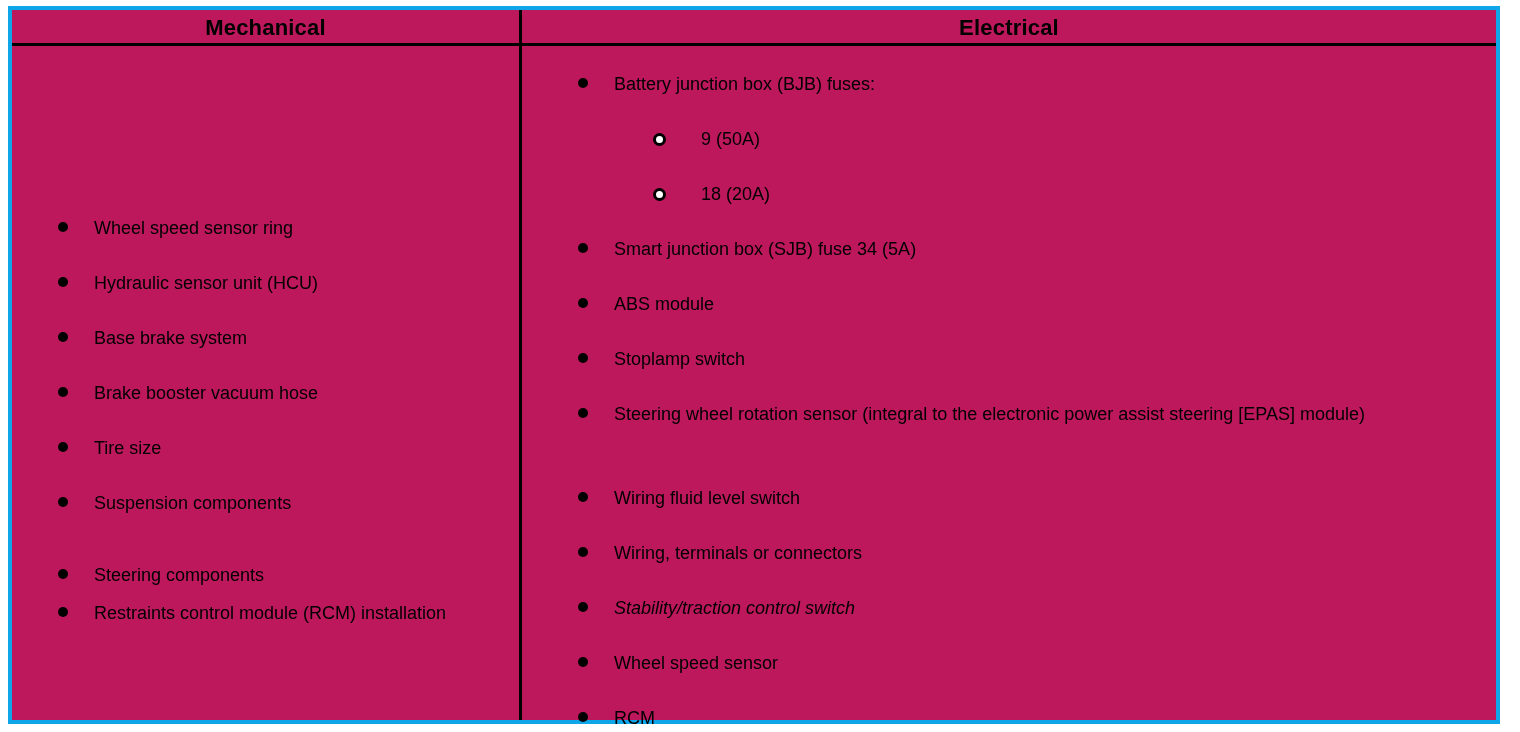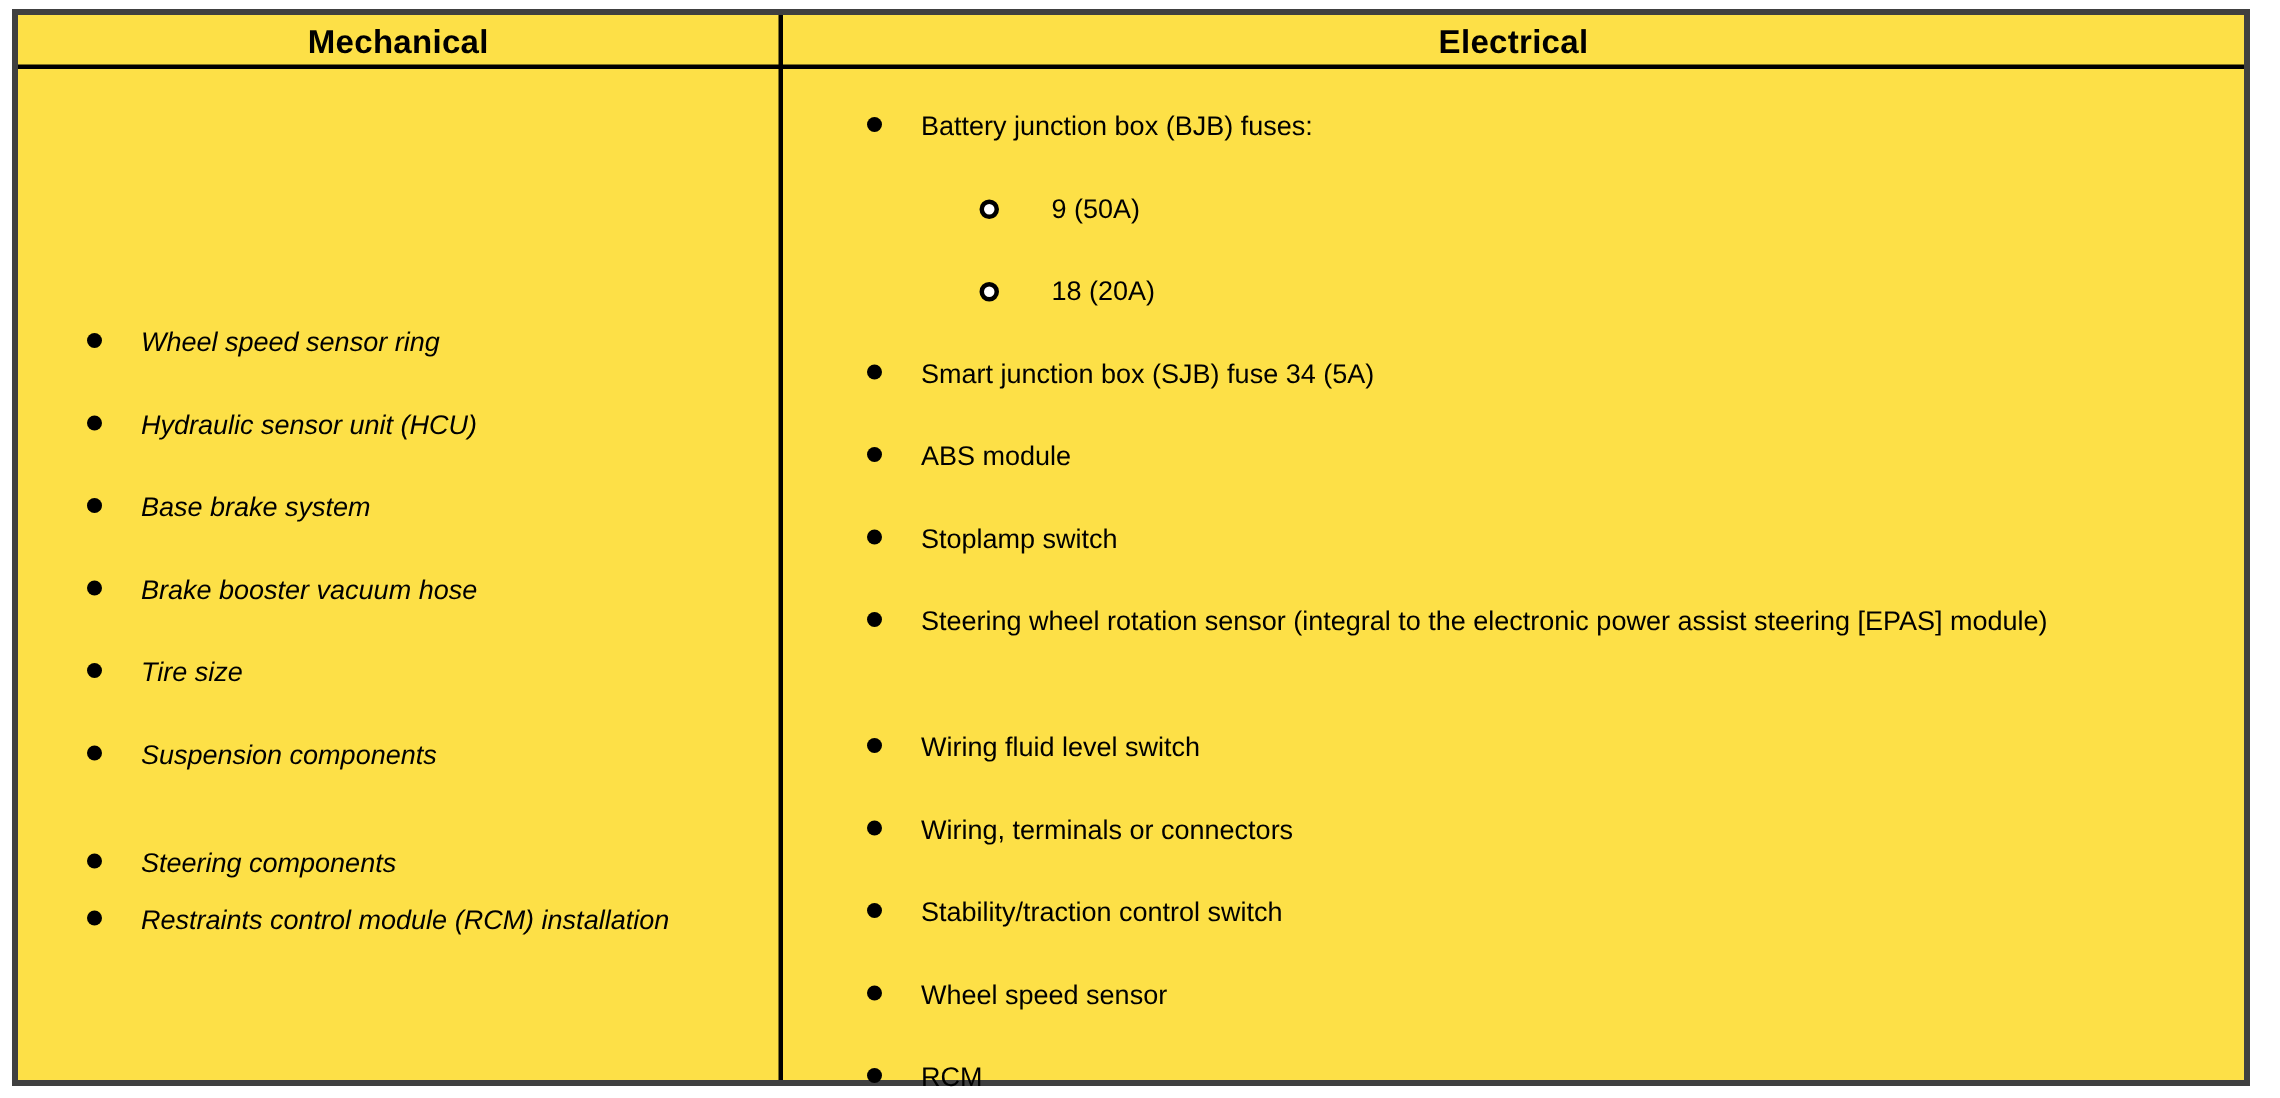--- a/index.html
+++ b/index.html
@@ -31,8 +31,8 @@
     width: 1492px;
     height: 718px;
     box-sizing: border-box;
-    border: 4px solid #404040;
-    background: #fde047;
+    border: 4px solid #0ea5e9;
+    background: #be185d;
   }
 
   

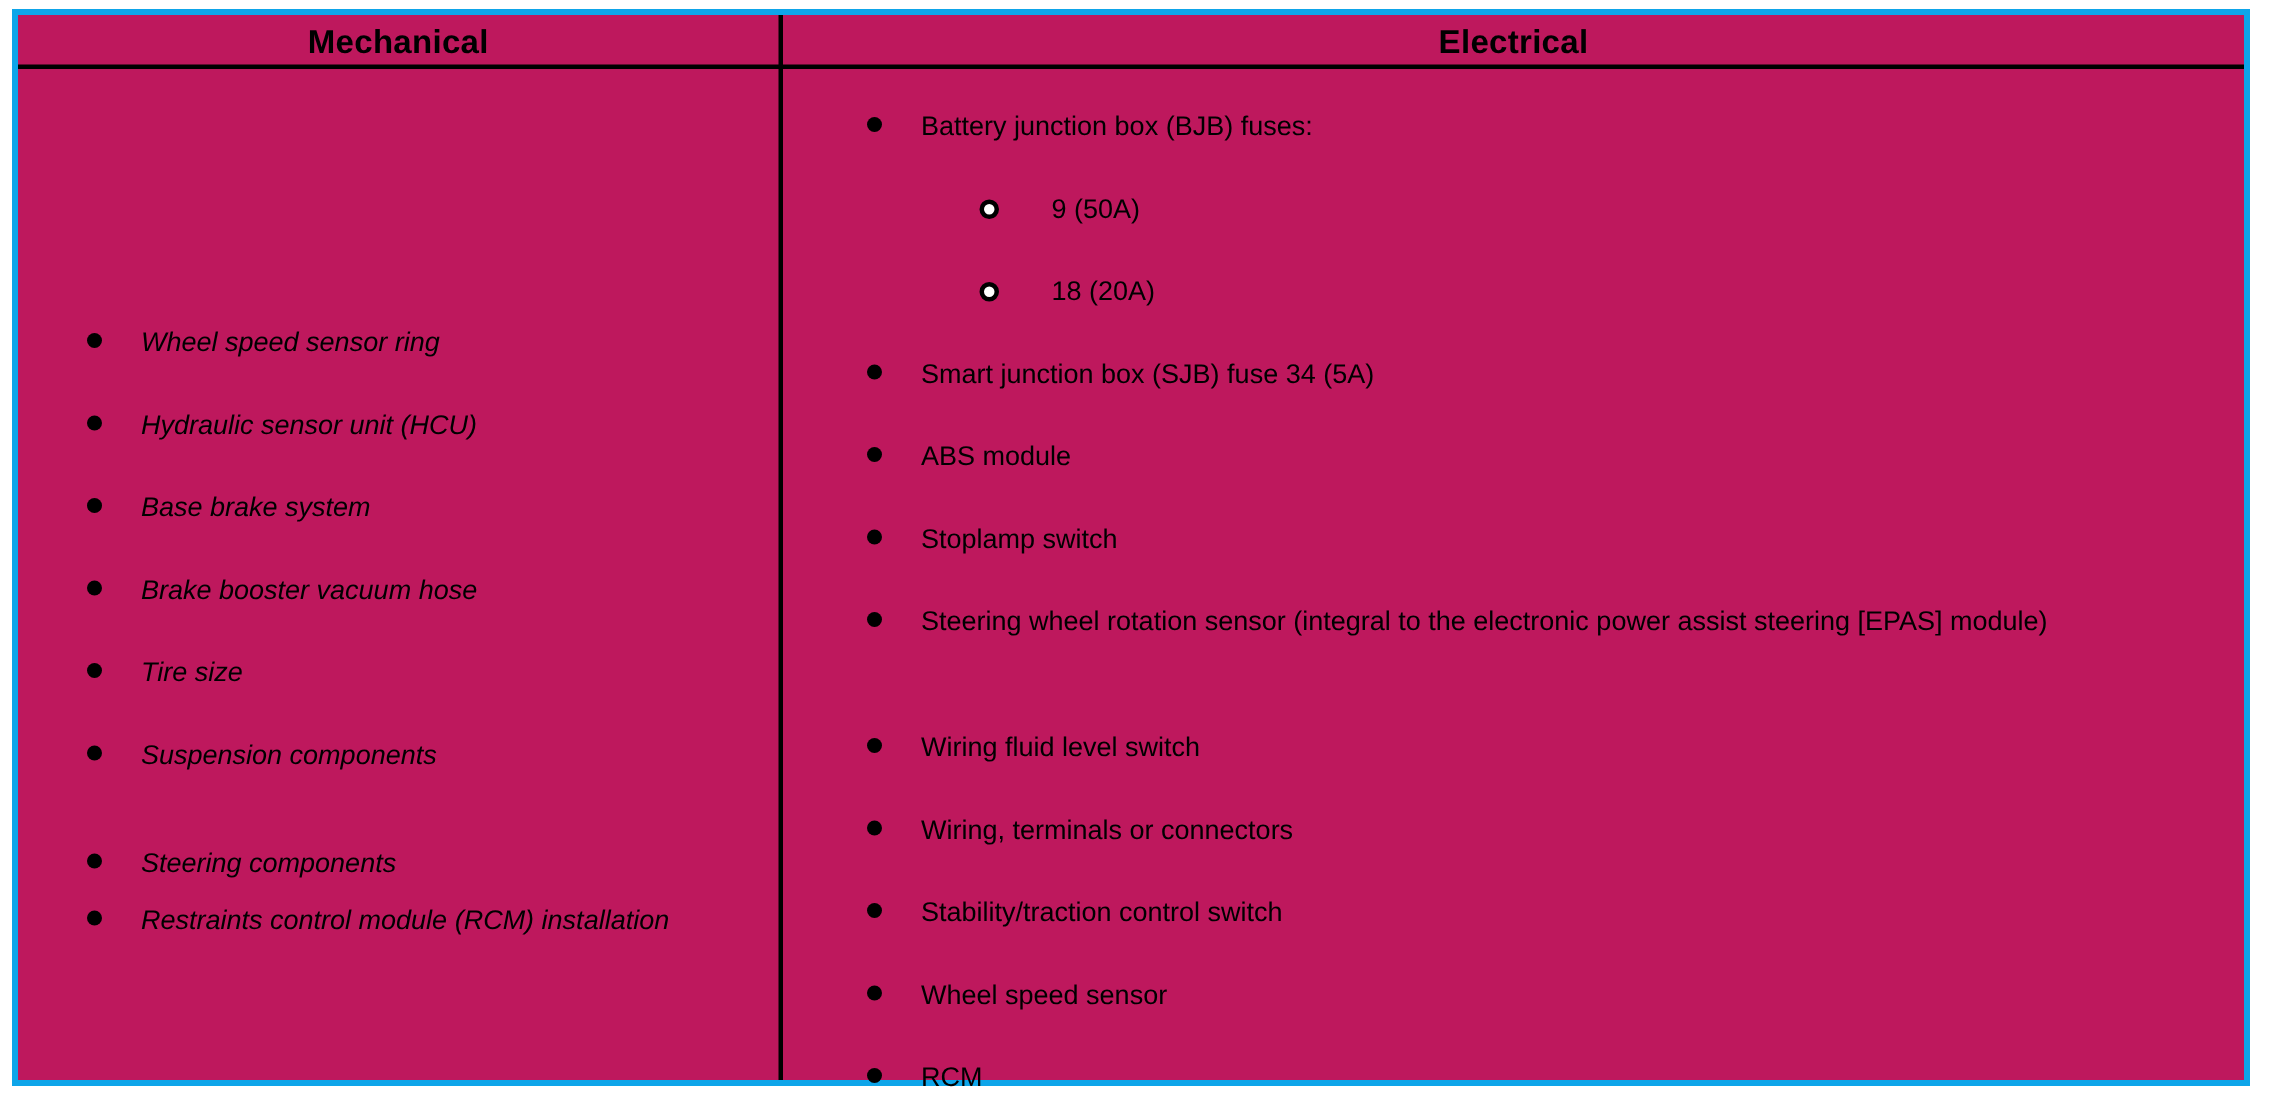--- a/index.html
+++ b/index.html
@@ -83,7 +83,7 @@
     top: 0;
     bottom: 0;
   }
-  .col-left  { left: 0;     width: 599px; font-style: italic; }
+  .col-left  { left: 0;     width: 599px; }
   .col-right { left: 510px; right: 0; }
 
   

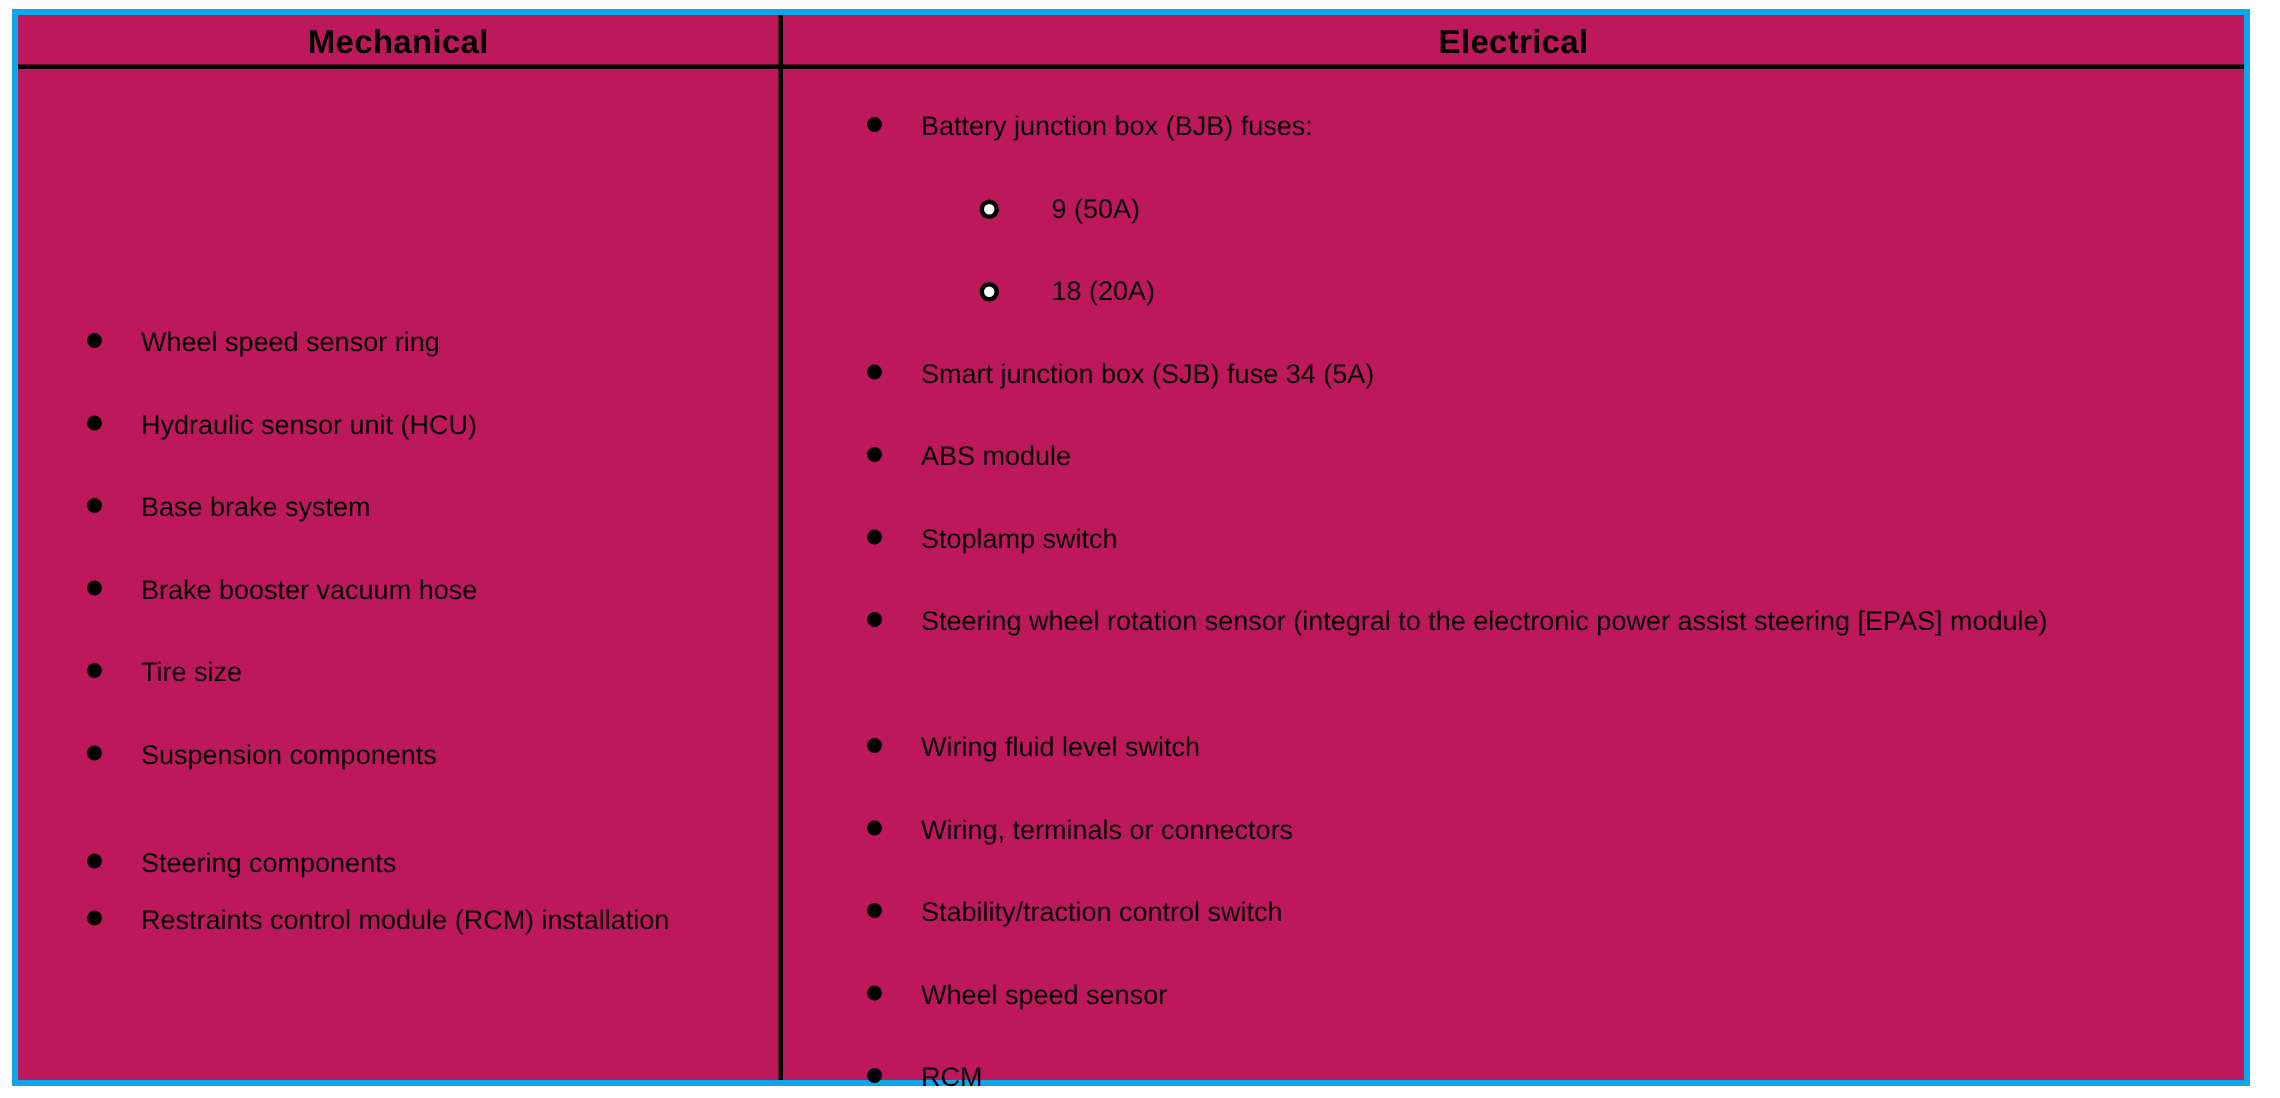--- a/index.html
+++ b/index.html
@@ -218,7 +218,7 @@
             <span class="bullet"></span>
             <span class="item-text">Wiring, terminals or connectors</span>
           </div>
-          <div class="bullet-row lvl1" style="top: 547px;">
+          <div class="bullet-row lvl1" style="top: 547px; font-style: italic;">
             <span class="bullet"></span>
             <span class="item-text">Stability/traction control switch</span>
           </div>

